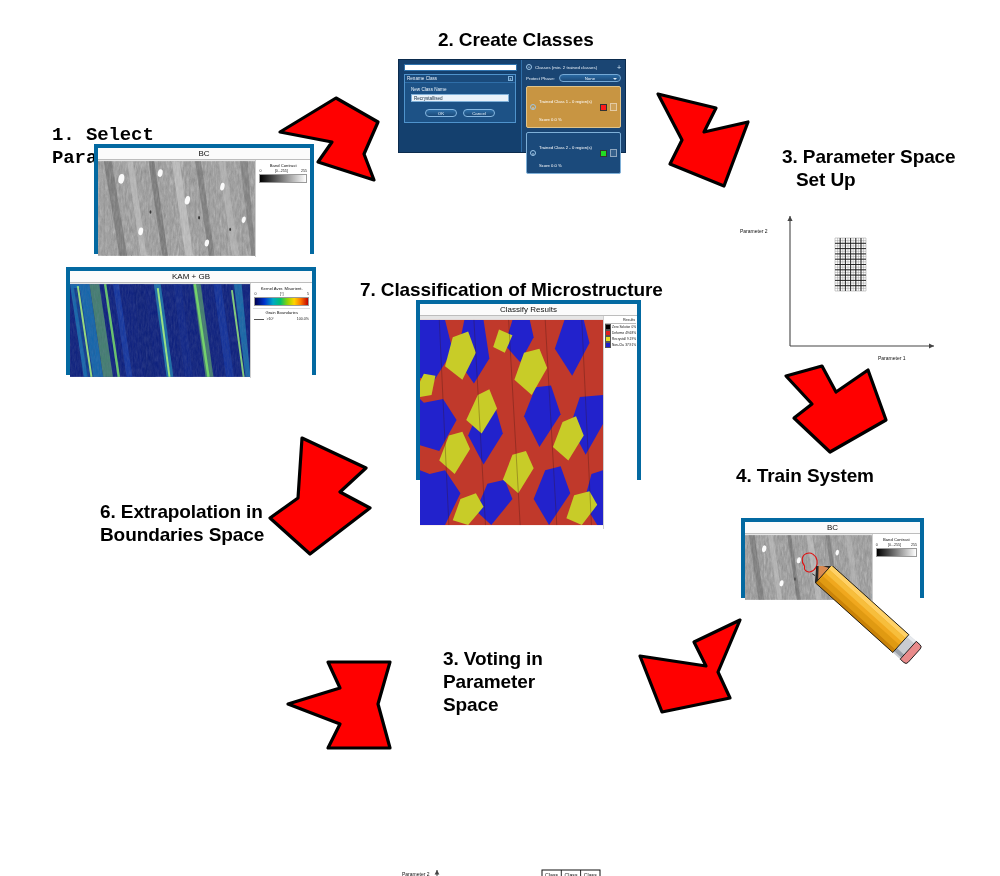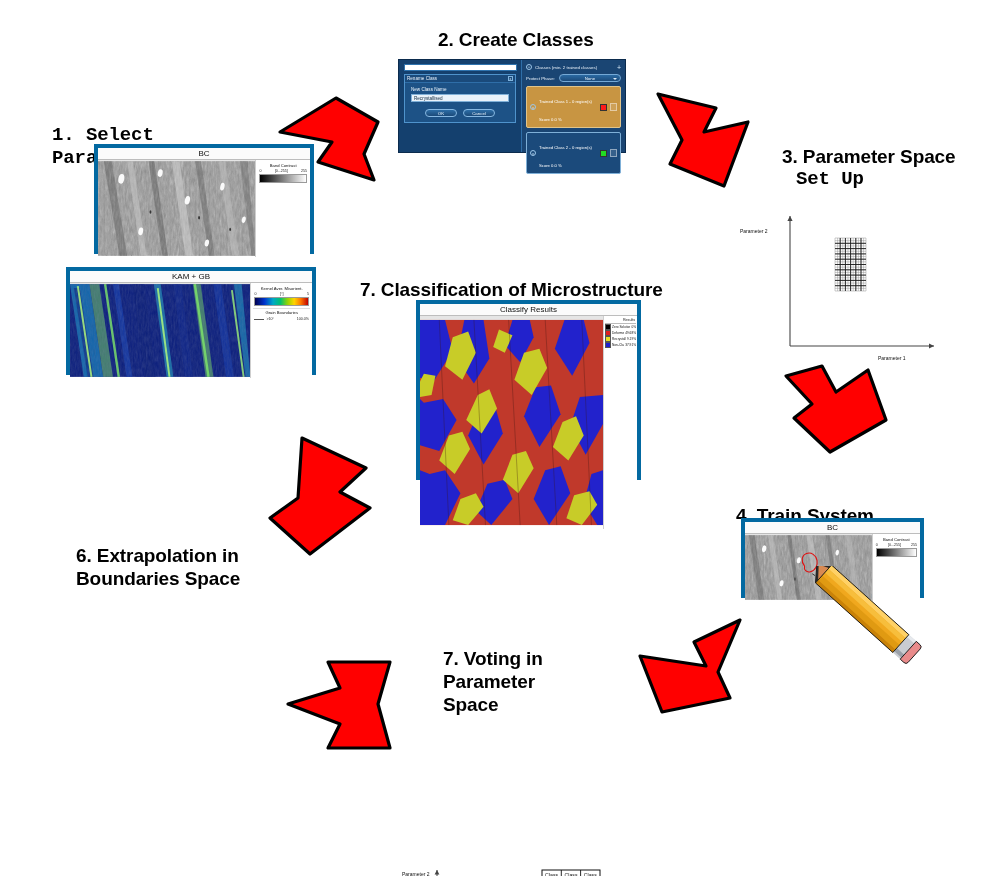--- a/index.html
+++ b/index.html
@@ -473,7 +473,7 @@
 
 <div class="abs step-title" style="left:782px; top:145px; width:180px;">
   <div>3. Parameter Space</div>
-  <div style="padding-left:14px;font-family:Liberation Mono, monospace;">Set Up</div>
+  <div style="padding-left:14px;">Set Up</div>
 </div>
 
 <div class="abs ps" style="left:738px; top:198px;">

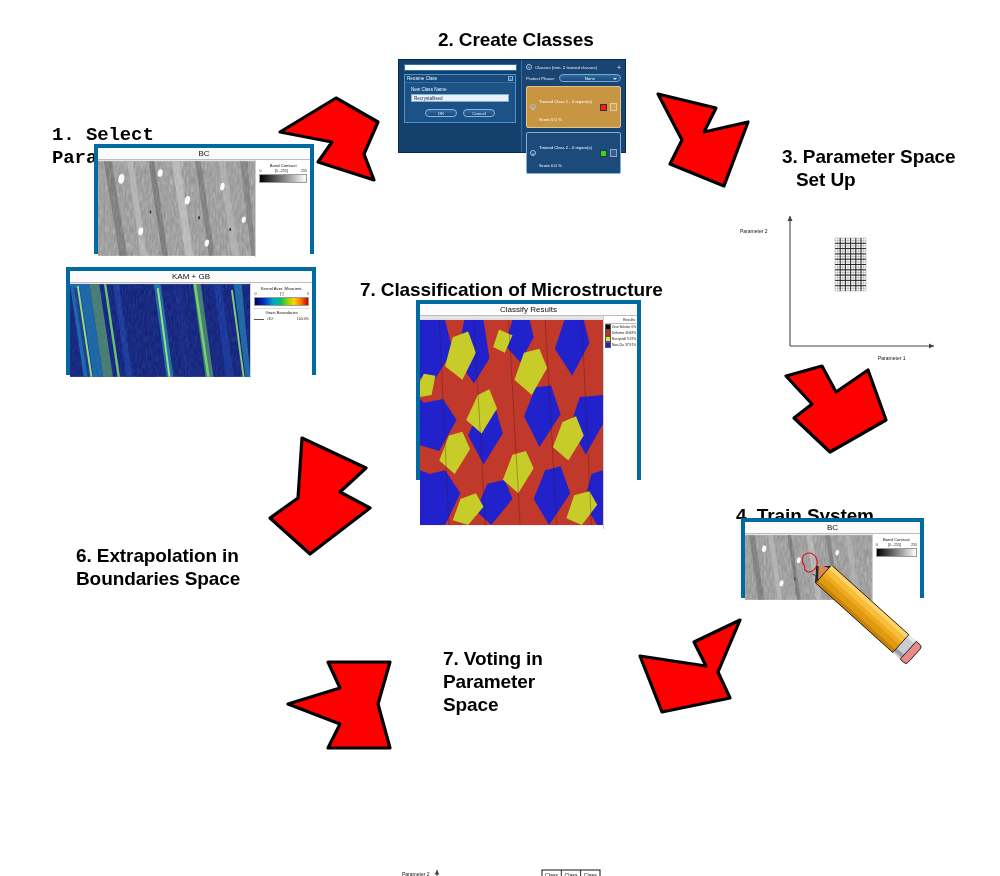--- a/index.html
+++ b/index.html
@@ -502,7 +502,7 @@
   </svg>
 </div>
 
-<div class="abs step-title" style="left:736px; top:464px; width:200px;margin-top:40px;">4. Train System</div>
+<div class="abs step-title" style="left:736px; top:464px; width:200px;">4. Train System</div>
 
 <div class="abs panel" style="left:705px; top:518px; width:183px; height:80px;">
   <div class="panel-title">BC</div>

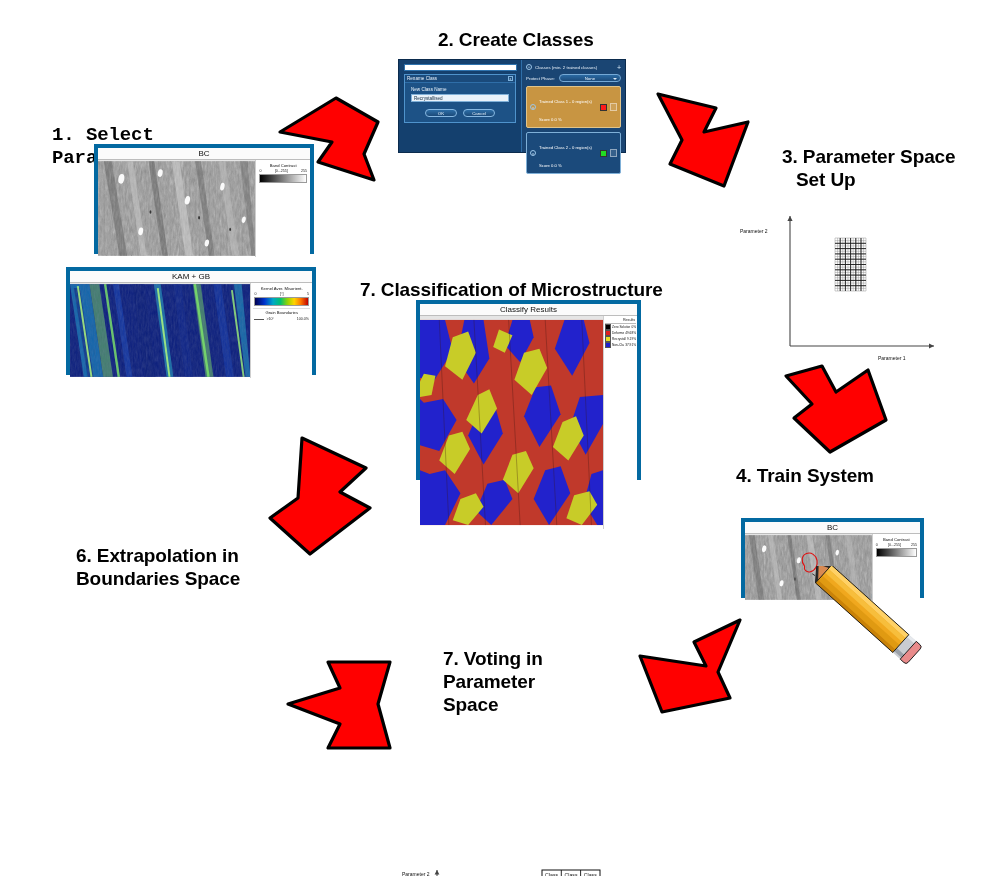--- a/index.html
+++ b/index.html
@@ -666,7 +666,7 @@
   </svg>
 </div>
 
-<div class="abs step-title" style="left:76px; top:500px; width:220px;margin-top:44px;">
+<div class="abs step-title" style="left:100px; top:500px; width:220px;">
   <div>6. Extrapolation in</div>
   <div>Boundaries Space</div>
 </div>

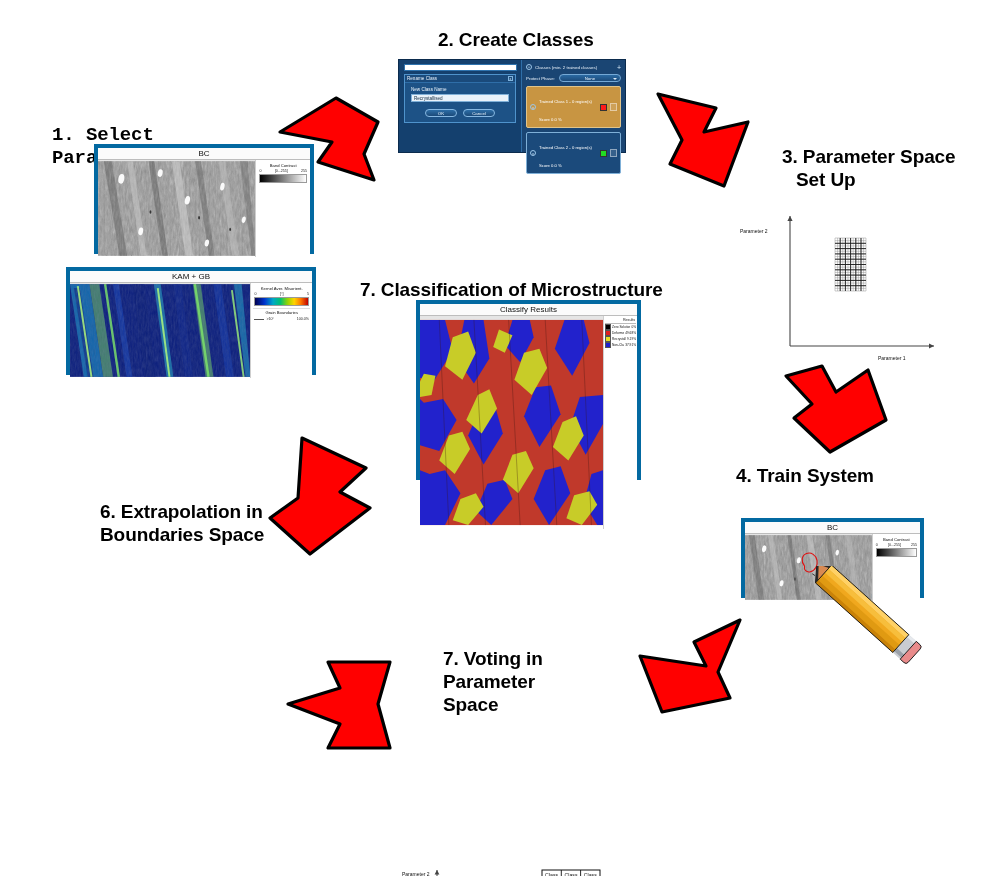--- a/index.html
+++ b/index.html
@@ -587,7 +587,7 @@
 </div>
 
 <div class="abs step-title" style="left:443px; top:647px; width:190px;">
-  <div>7. Voting in Parameter</div>
+  <div>3. Voting in Parameter</div>
   <div>Space</div>
 </div>
 

